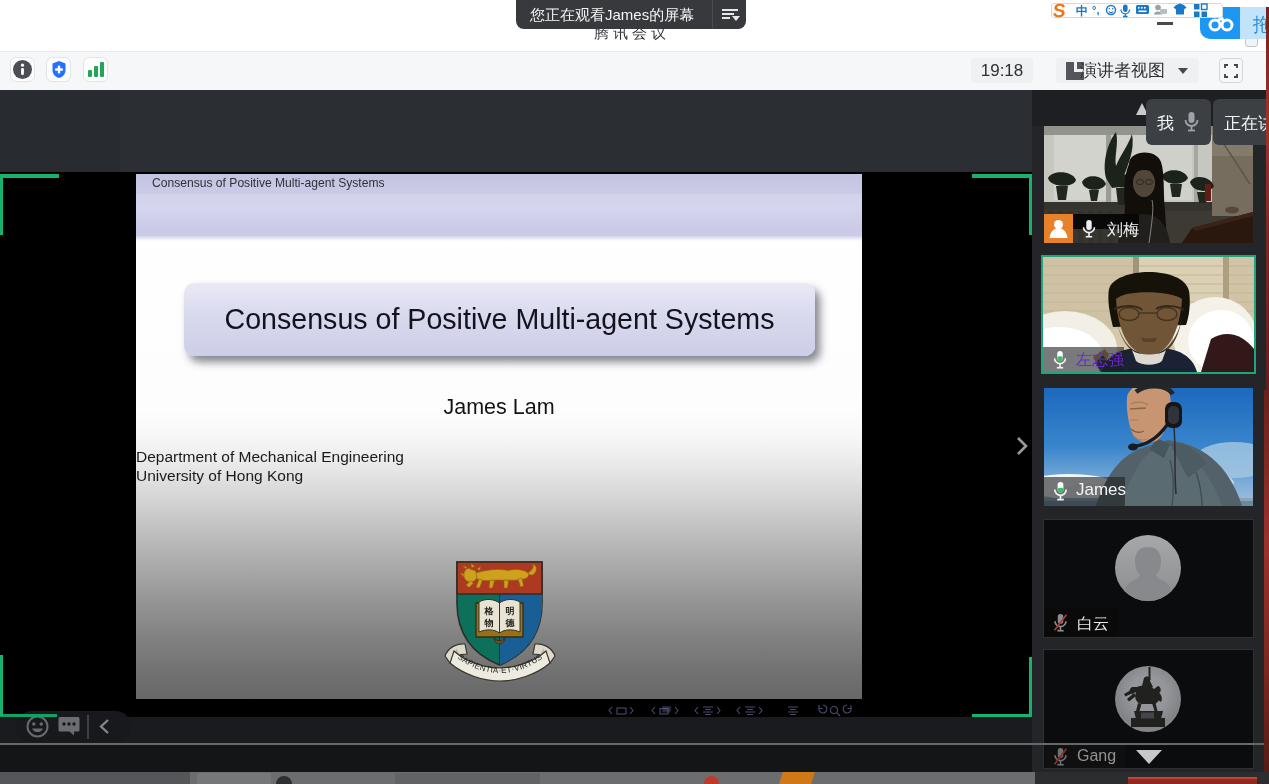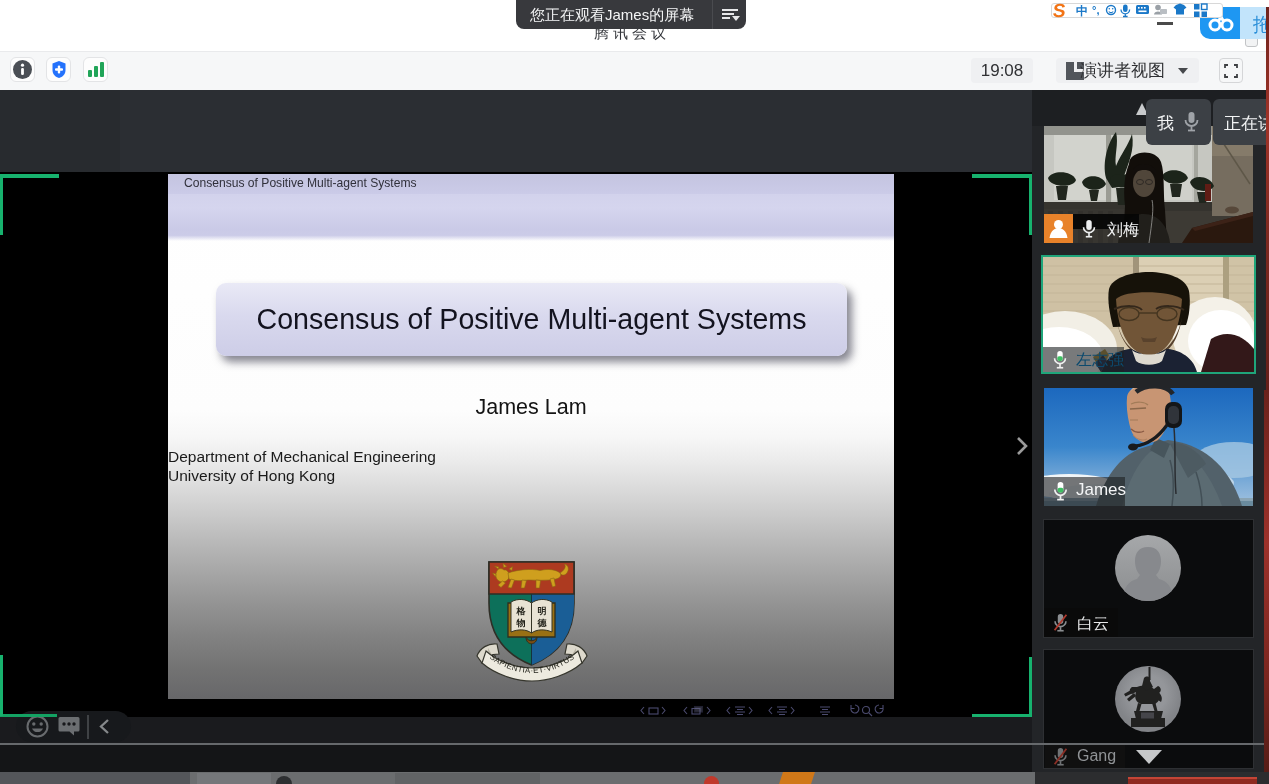--- a/index.html
+++ b/index.html
@@ -94,7 +94,7 @@
     <div class="abs" style="left:16px;top:4px;width:4px;height:15px;background:#21a558;border-radius:1px;"></div>
   </div>
 
-  <div class="abs" style="left:971px;top:58px;width:62px;height:25px;background:#eff0f2;border-radius:4px;text-align:center;line-height:25px;font-size:17px;color:#2f3033;">19:08</div>
+  <div class="abs" style="left:971px;top:58px;width:62px;height:25px;background:#eff0f2;border-radius:4px;text-align:center;line-height:25px;font-size:17px;color:#2f3033;">19:18</div>
   <div class="abs" style="left:1056px;top:58px;width:143px;height:25px;background:#eff0f2;border-radius:4px;">
     <div class="abs" style="left:10px;top:4px;width:18px;height:18px;">
       <div class="abs" style="left:0;top:0;width:8px;height:18px;background:#52565c;"></div>

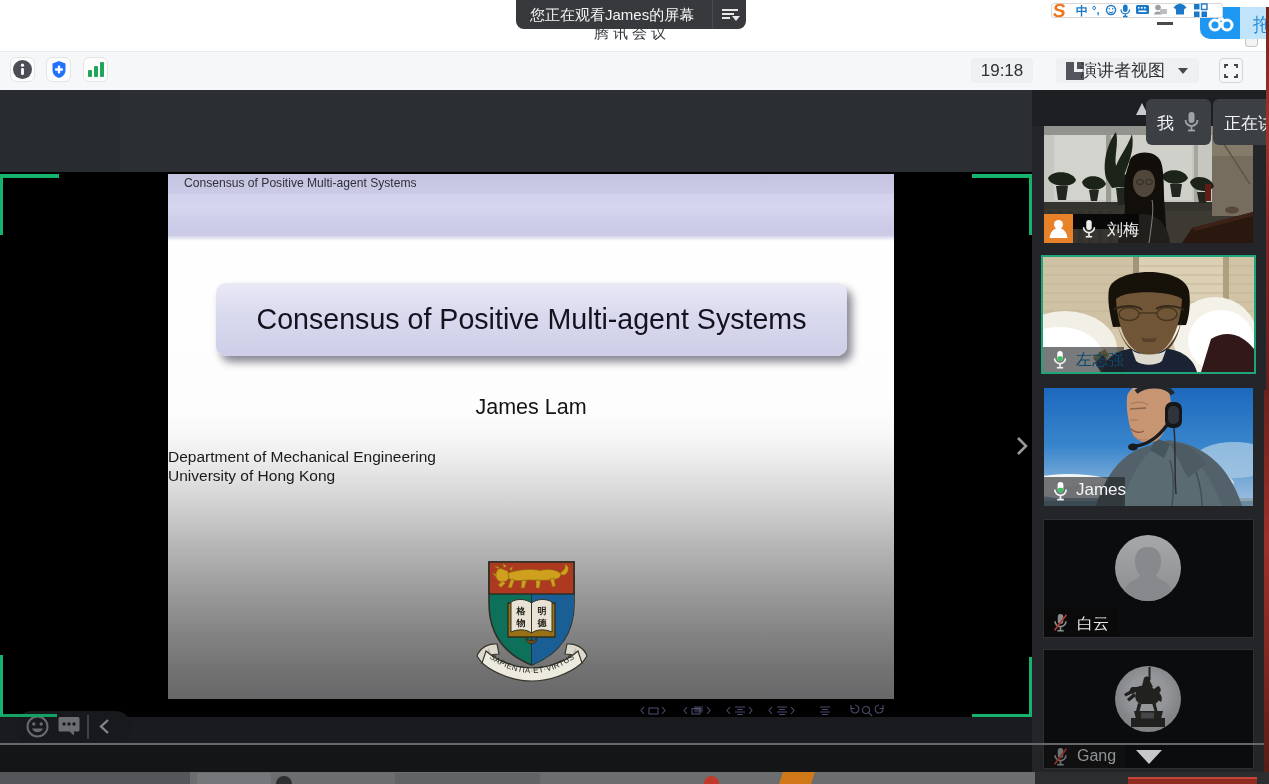--- a/index.html
+++ b/index.html
@@ -129,7 +129,7 @@
     <path d="M3 2 L11 10 L3 18" fill="none" stroke="#9a9a9a" stroke-width="2.6"></path>
   </svg>
 
-  <div id="slide" class="abs" style="left:168px;top:174px;width:726px;height:525px;background:
+  <div id="slide" class="abs" style="left:136px;top:174px;width:726px;height:525px;background:
       linear-gradient(180deg,#ffffff 0%,#fdfdfd 45%,#f7f7f7 50%,#eaeaea 55%,#d4d4d4 62%,#b9b9b9 70%,#a9a9a9 75%,#939393 82%,#828282 88%,#737373 94%,#676769 100%);">
 
     <div class="abs" style="left:0;top:0;width:726px;height:20px;background:linear-gradient(180deg,#c4c4e0,#cbcbe8);">

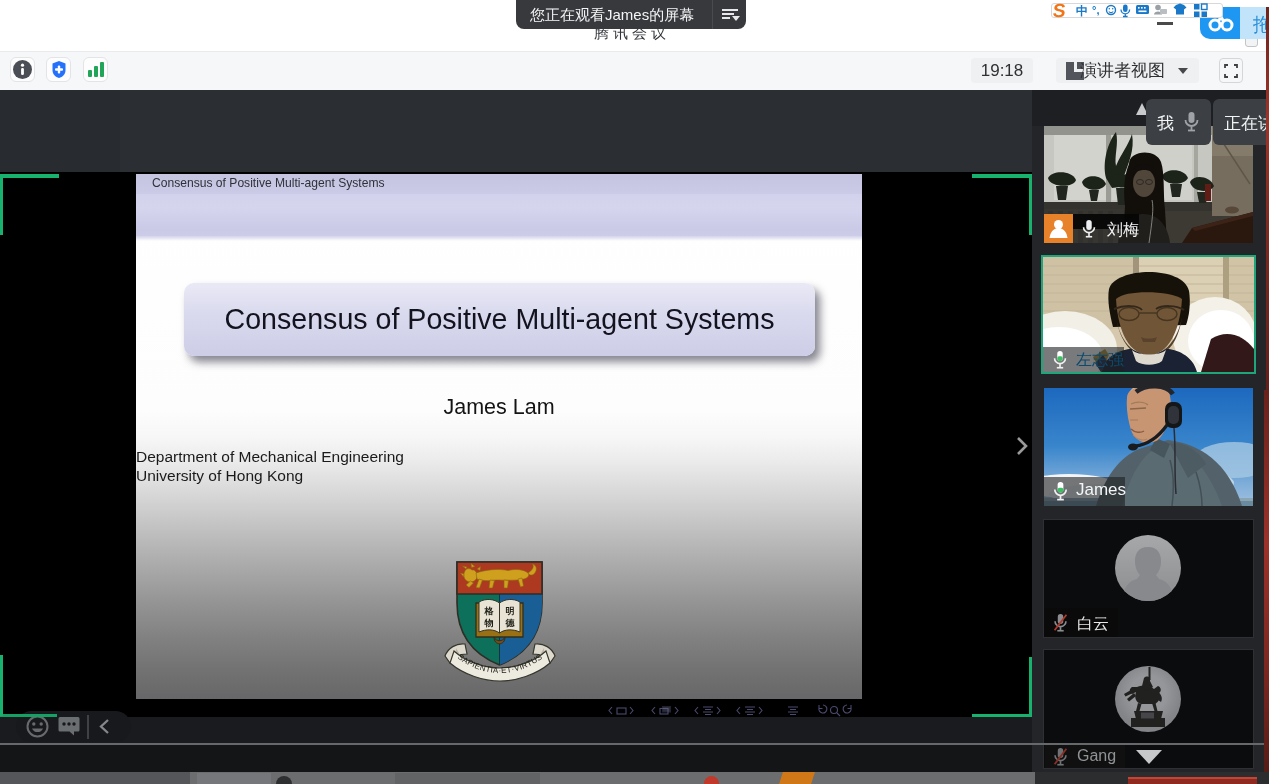--- a/index.html
+++ b/index.html
@@ -356,7 +356,7 @@
         <line x1="7.5" y1="15.5" x2="7.5" y2="19" stroke="#f0f0f0" stroke-width="1.8"></line>
         <line x1="4" y1="19.5" x2="11" y2="19.5" stroke="#f0f0f0" stroke-width="1.8"></line>
       </svg>
-      <div class="abs" style="left:33px;top:3px;font-size:16px;color:#0c4a6e;">左志强</div>
+      <div class="abs" style="left:33px;top:3px;font-size:16px;color:#6d28d9;">左志强</div>
     </div>
   </div>
 

